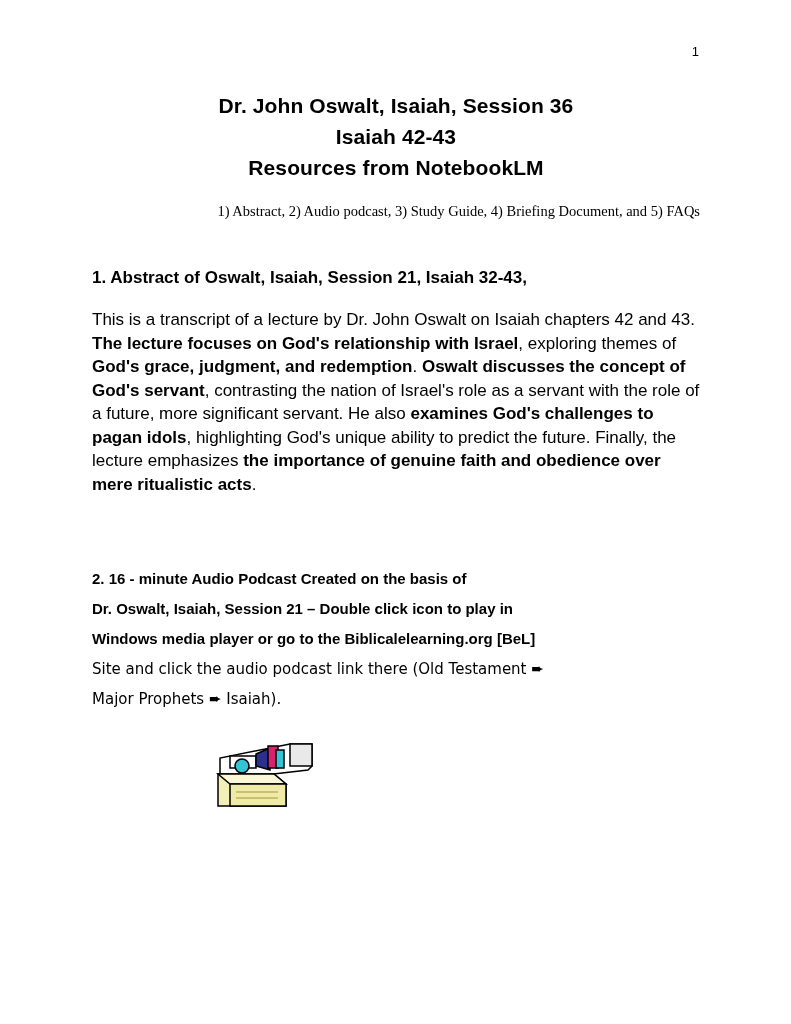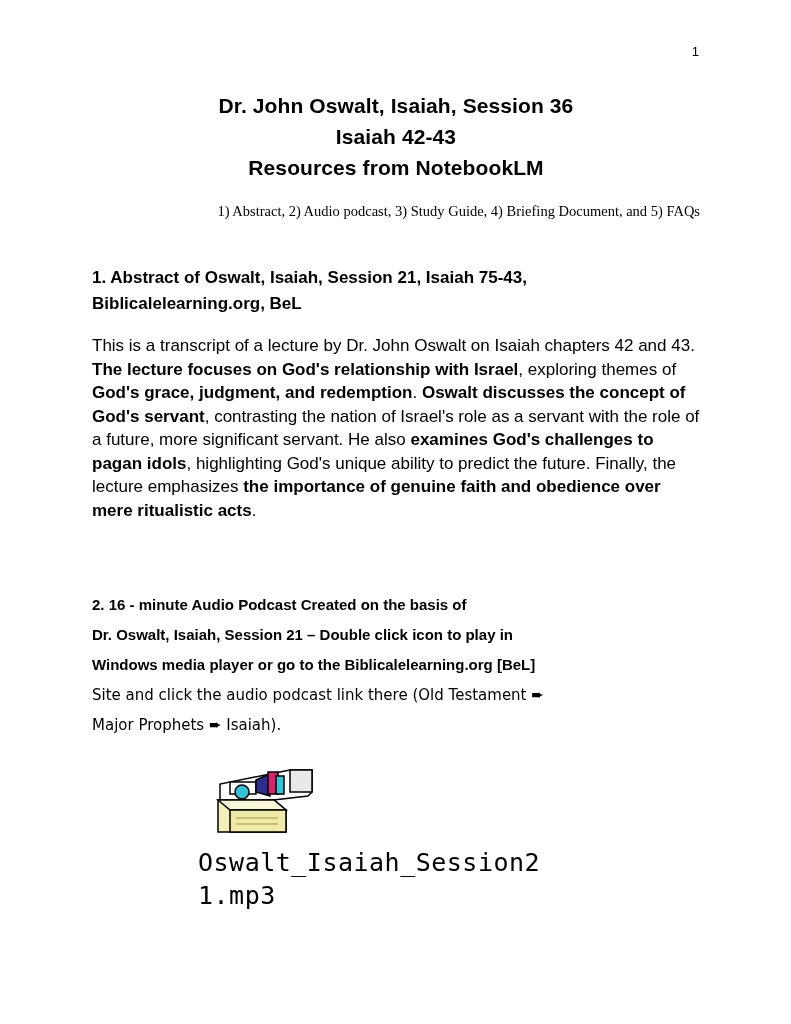--- a/index.html
+++ b/index.html
@@ -120,7 +120,7 @@
     <div class="subtitle-line">1) Abstract, 2) Audio podcast, 3) Study Guide, 4) Briefing Document, and 5) FAQs</div>
 
     <div class="section-heading">
-      <span>1. Abstract of Oswalt, Isaiah, Session 21, Isaiah 75-43,</span><br>
+      <span>1. Abstract of Oswalt, Isaiah, Session 21, Isaiah 32-43,</span><br>
       <span>Biblicalelearning.org, BeL</span>
     </div>
 

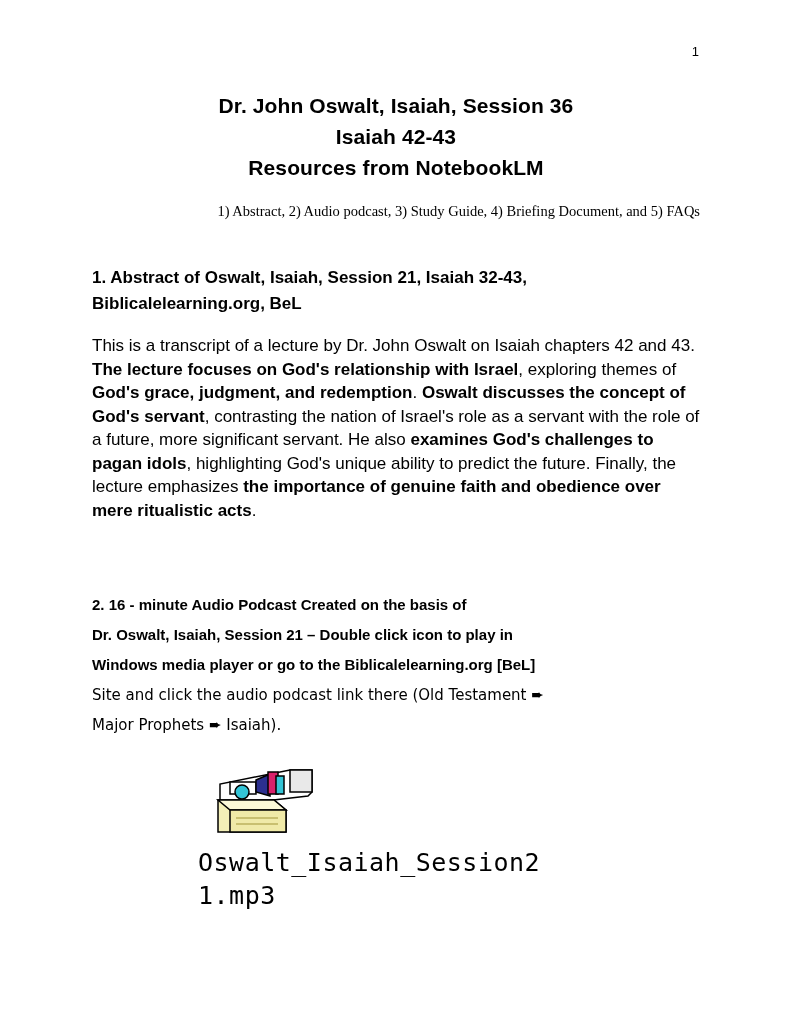--- a/index.html
+++ b/index.html
@@ -121,7 +121,6 @@
 
     <div class="section-heading">
       <span>1. Abstract of Oswalt, Isaiah, Session 21, Isaiah 32-43,</span><br>
-      <span>Biblicalelearning.org, BeL</span>
     </div>
 
     <div class="body-paragraph"><span>This is a transcript of a lecture by Dr. John Oswalt on Isaiah chapters 42 and 43. </span><b>The lecture focuses on God's relationship with Israel</b><span>, exploring themes of </span><b>God's grace, judgment, and redemption</b><span>. </span><b>Oswalt discusses the concept of God's servant</b><span>, contrasting the nation of Israel's role as a servant with the role of a future, more significant servant. He also </span><b>examines God's challenges to pagan idols</b><span>, highlighting God's unique ability to predict the future. Finally, the lecture emphasizes </span><b>the importance of genuine faith and obedience over mere ritualistic acts</b><span>.</span></div>

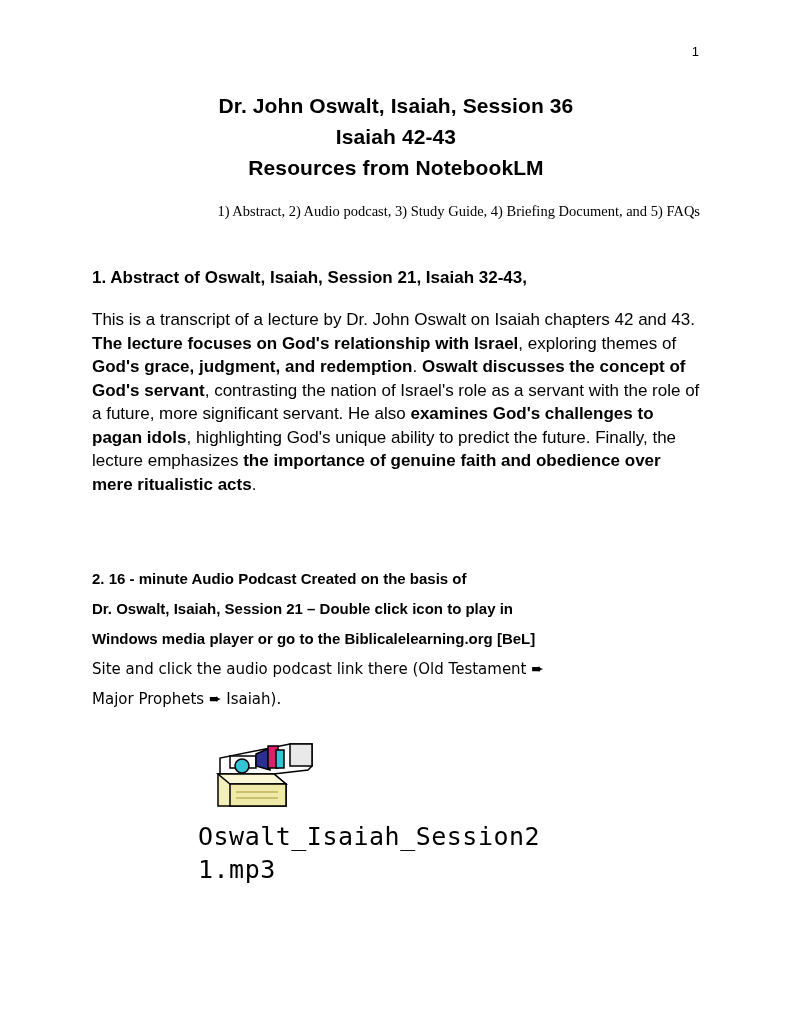--- a/index.html
+++ b/index.html
@@ -153,7 +153,6 @@
           <line x1="24" y1="58" x2="66" y2="58" stroke="#c9c070" stroke-width="2"></line>
         </svg>
       </div>
-      <div class="file-name">Oswalt_Isaiah_Session21.mp3</div>
     </div>
 
   </div>

